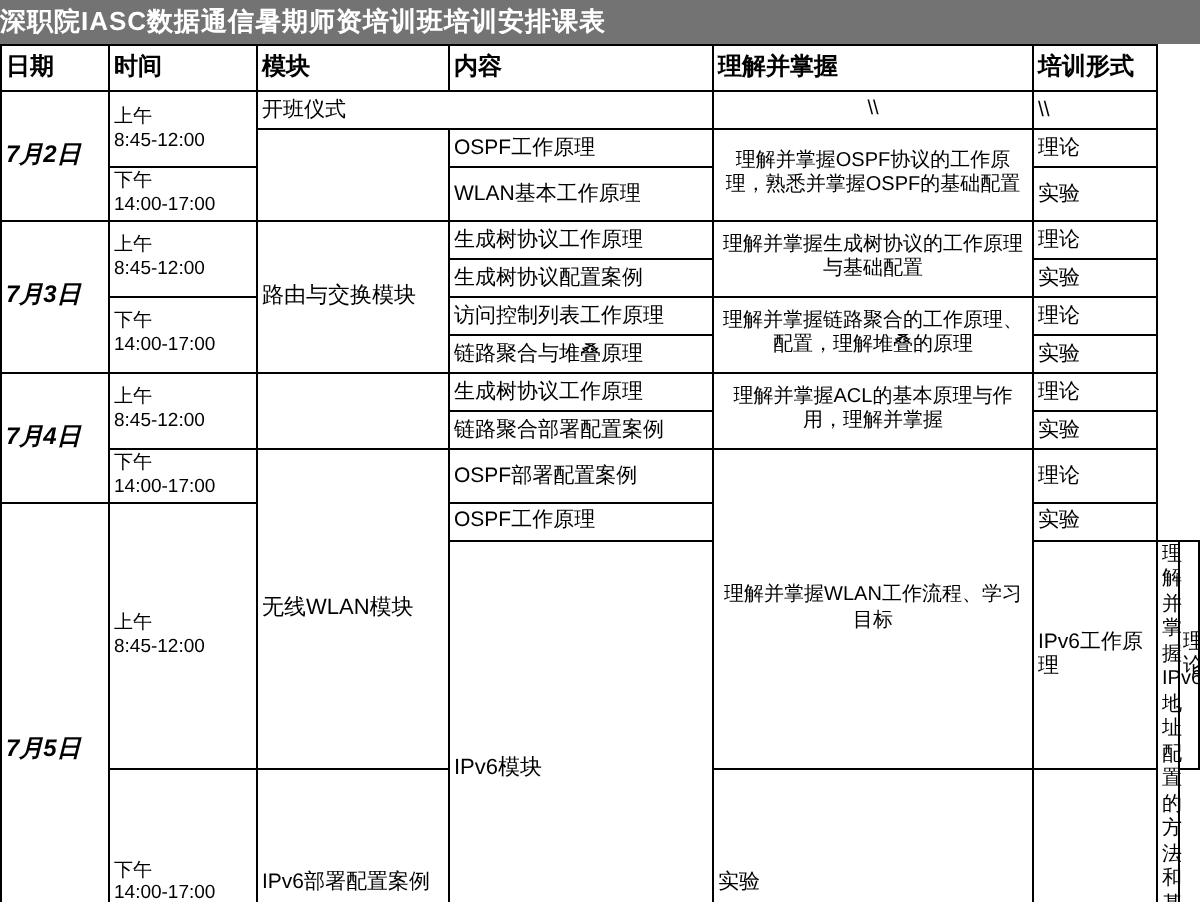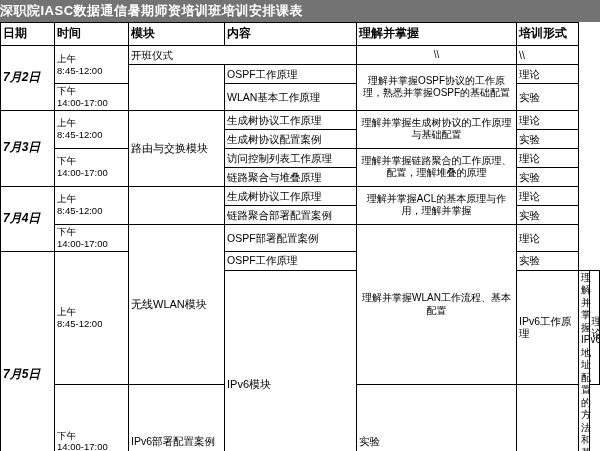--- a/index.html
+++ b/index.html
@@ -156,7 +156,7 @@
         </td>
         <td class="module-cell" rowspan="3">无线WLAN模块</td>
         <td class="content-cell">OSPF部署配置案例</td>
-        <td class="goal-cell" rowspan="3">理解并掌握WLAN工作流程、基本配置</td>
+        <td class="goal-cell" rowspan="3">理解并掌握WLAN工作流程、学习目标</td>
         <td class="form-cell">理论</td>
       </tr>
 

